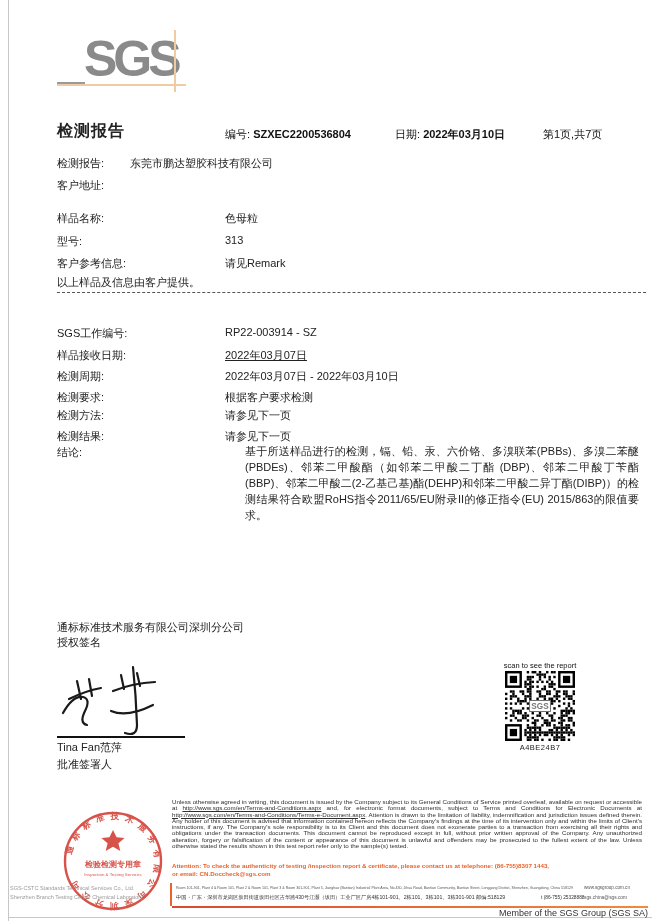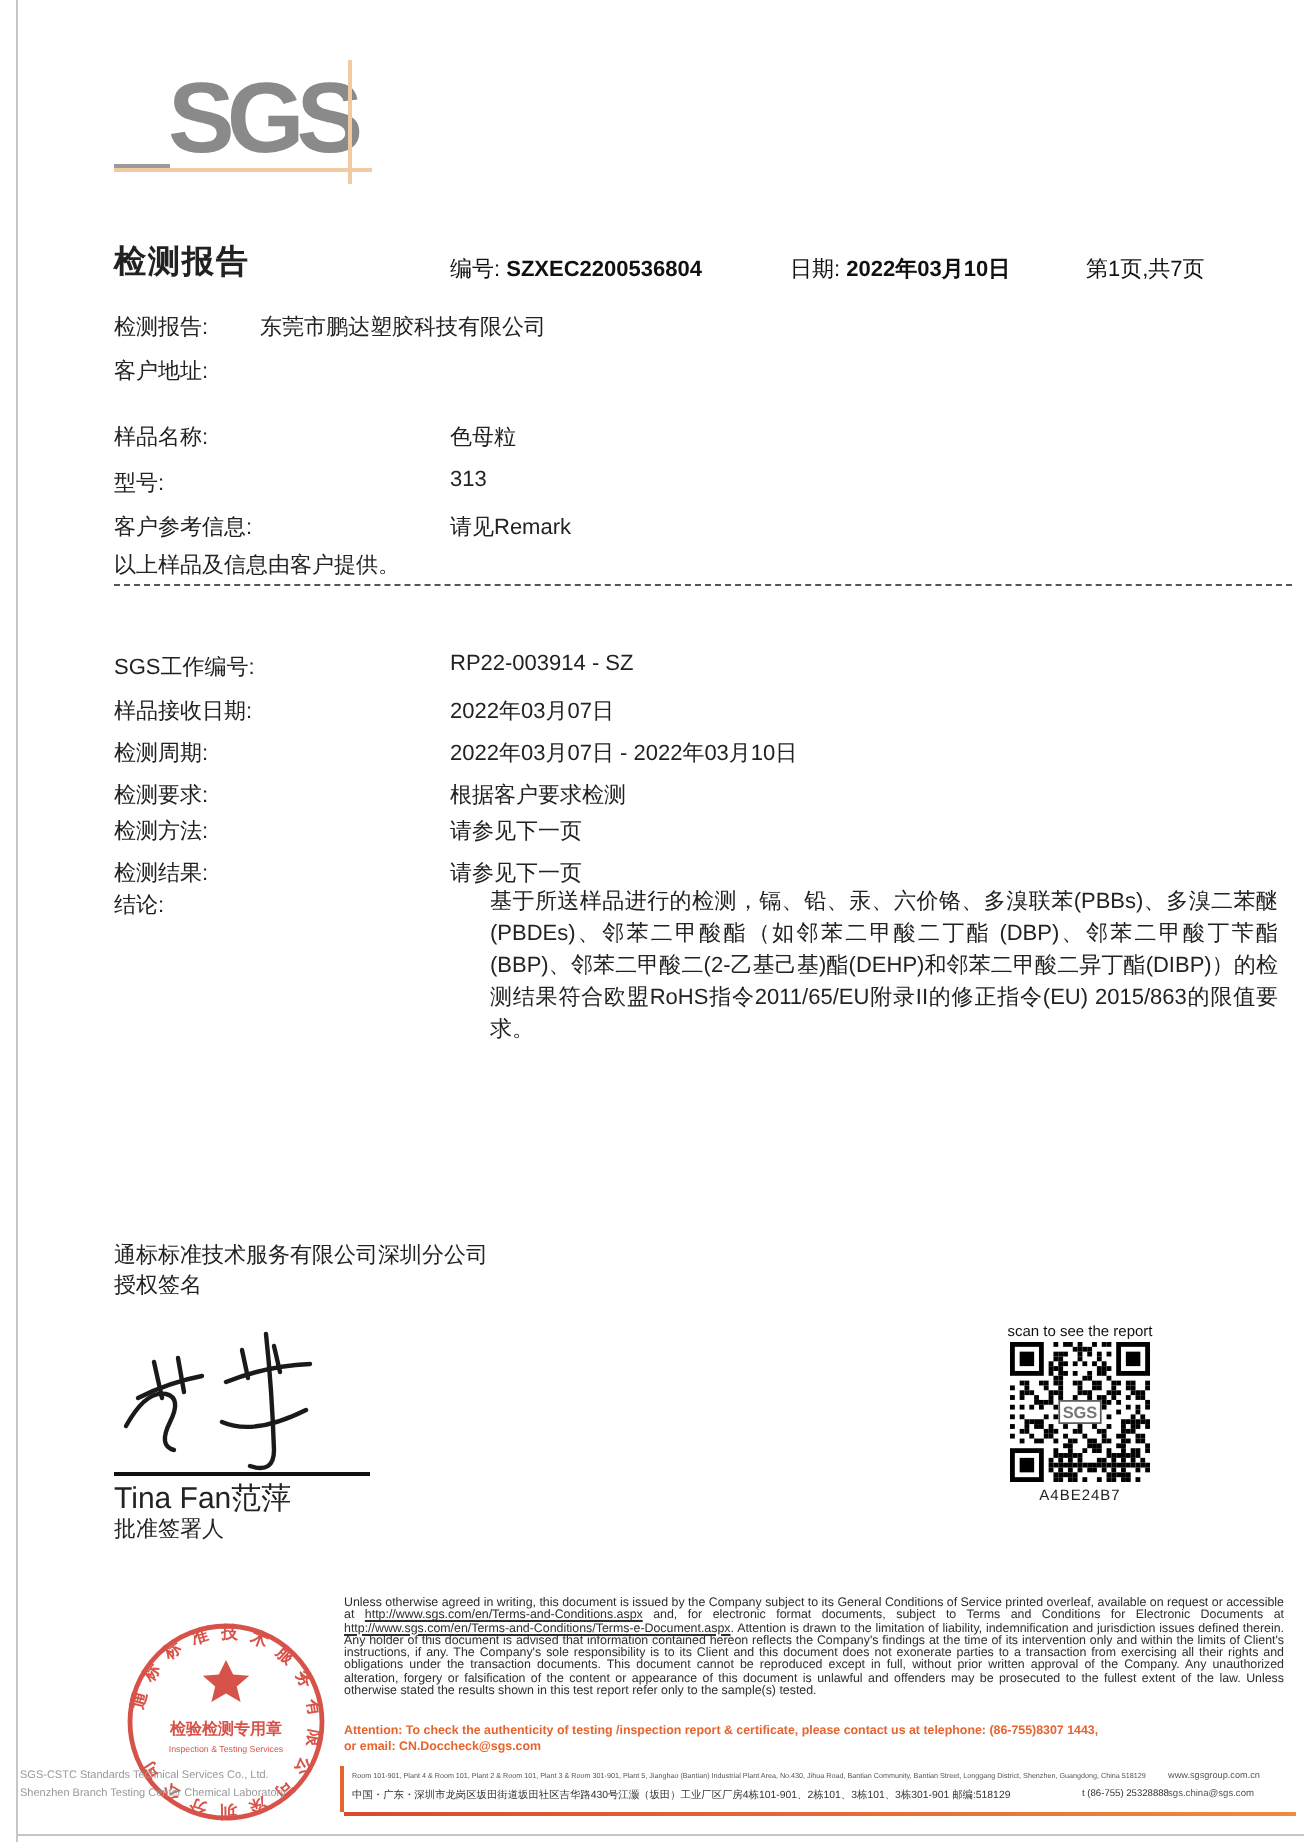--- a/index.html
+++ b/index.html
@@ -96,7 +96,7 @@
   <div class="abs row-label" style="top:326px;">SGS工作编号:</div>
   <div class="abs row-value" style="left:225px; top:326px;">RP22-003914 - SZ</div>
   <div class="abs row-label" style="top:348px;">样品接收日期:</div>
-  <div class="abs row-value" style="left:225px; top:348px;">2022年03月07日</div>
+  <div class="abs row-value" style="left:225px; top:348px;text-decoration:underline;">2022年03月07日</div>
   <div class="abs row-label" style="top:369px;">检测周期:</div>
   <div class="abs row-value" style="left:225px; top:369px;">2022年03月07日 - 2022年03月10日</div>
   <div class="abs row-label" style="top:390px;">检测要求:</div>

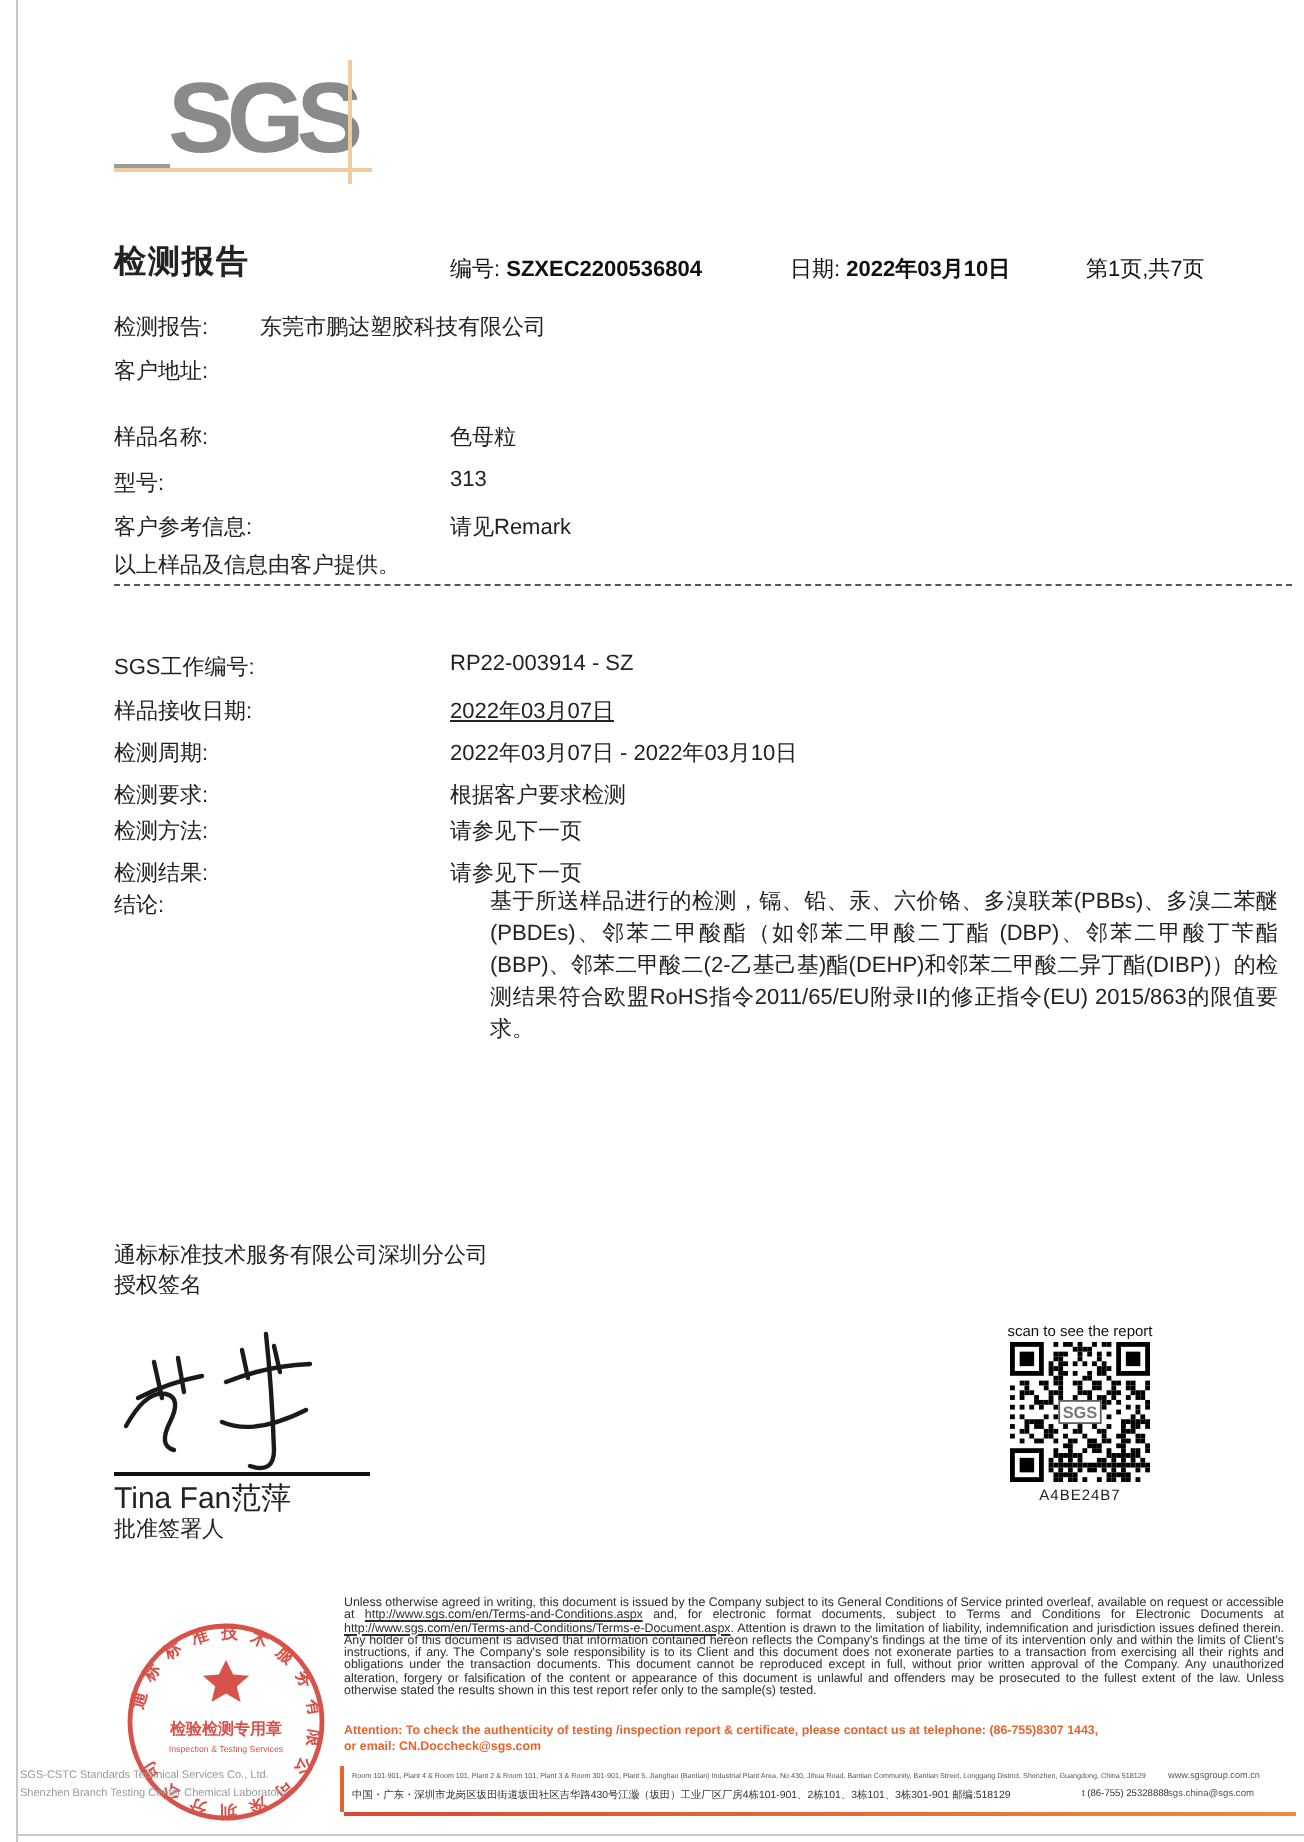--- a/index.html
+++ b/index.html
@@ -31,7 +31,7 @@
   .sig-auth    { left:57px; top:635px; font-size:11px; color:#222; }
   .sig-svg     { left:55px; top:655px; }
   .sig-line    { left:57px; top:736px; width:128px; height:2px; background:#111; }
-  .sig-name    { left:57px; top:740px; font-size:15px; color:#222; }
+  .sig-name    { left:57px; top:740px; font-size:11px; color:#222; }
   .sig-title   { left:57px; top:757px; font-size:11px; color:#222; }
 
   .qr-caption { left:498px; top:661px; width:84px; text-align:center; font-size:7.5px; color:#111; }

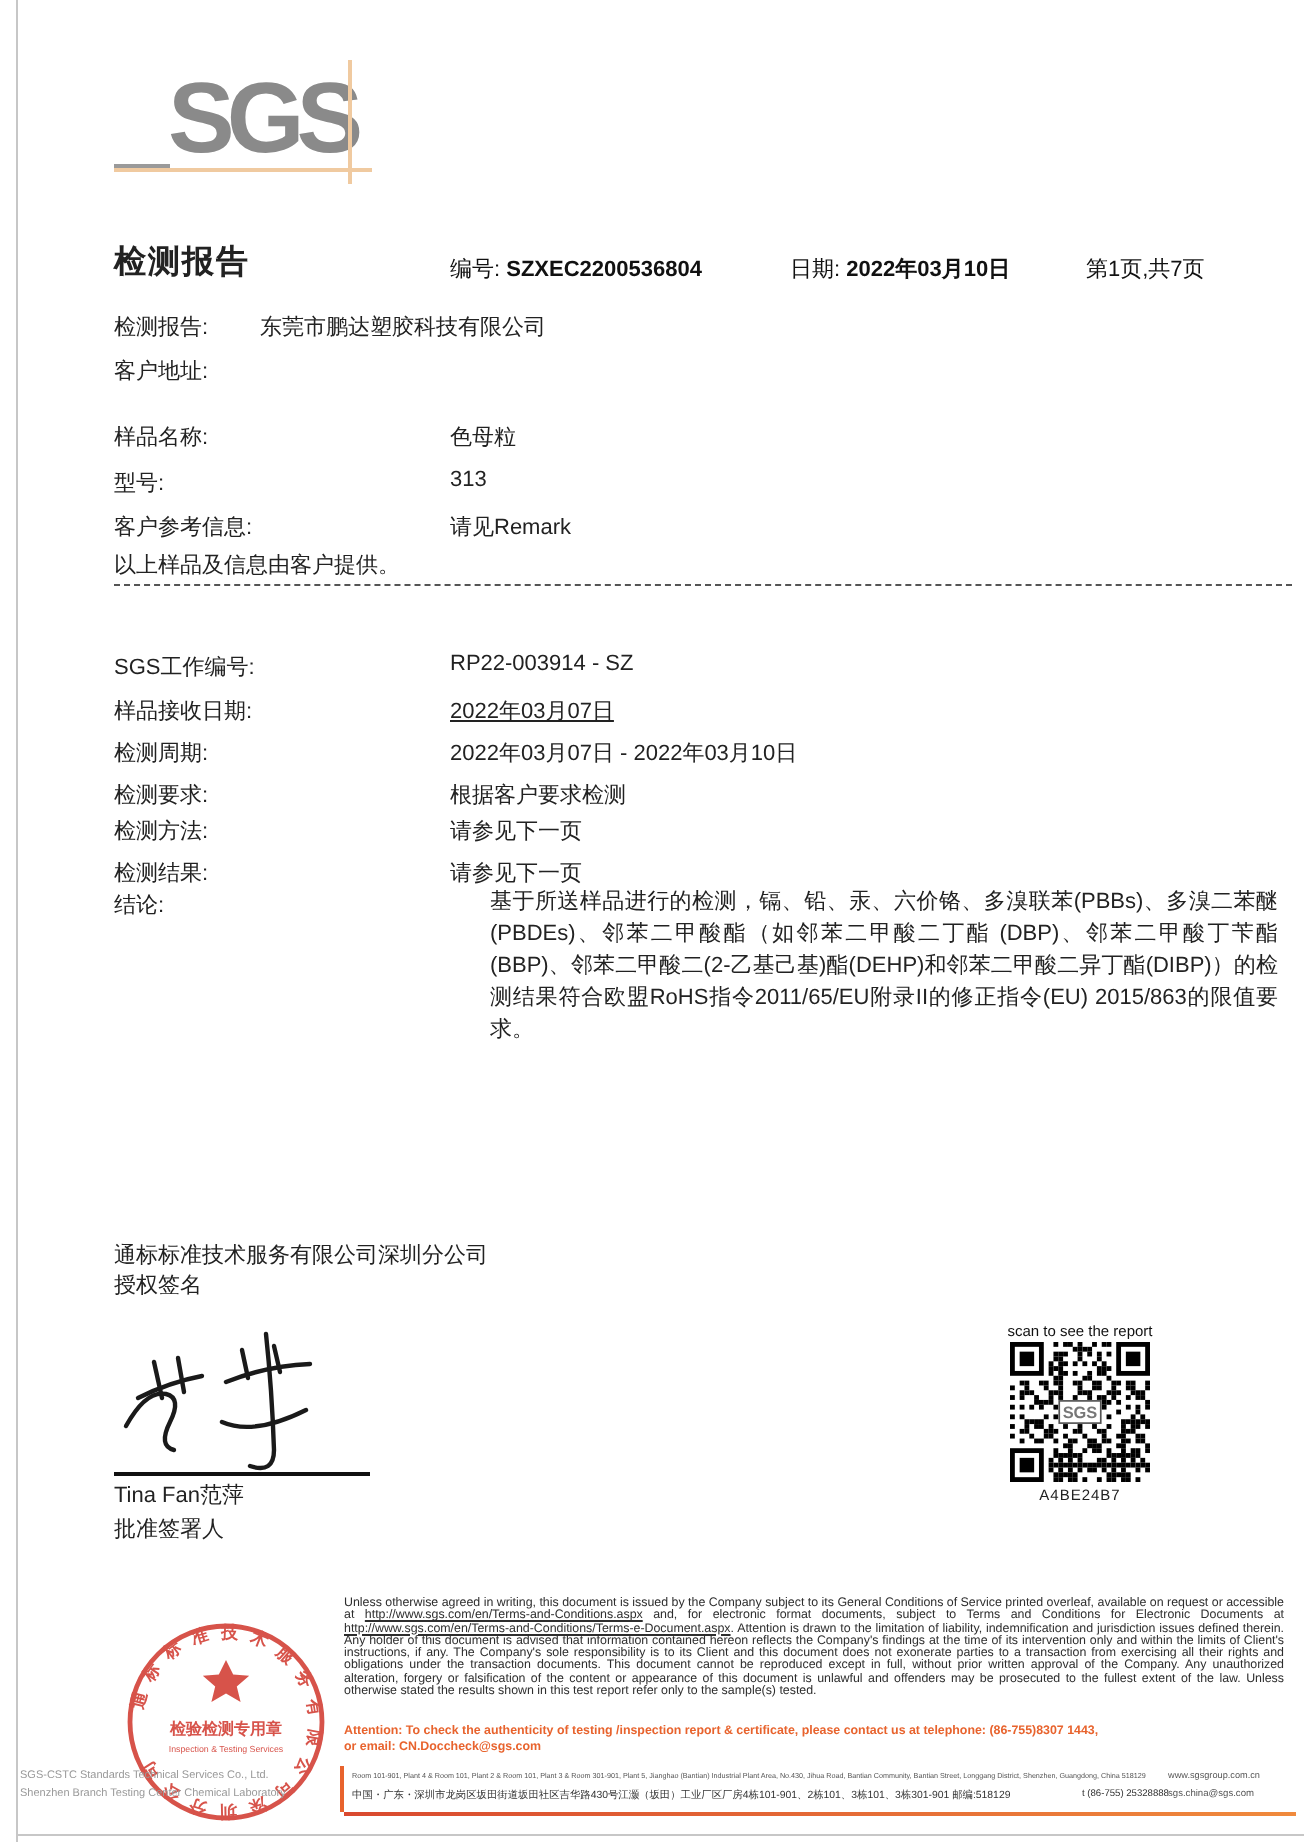--- a/index.html
+++ b/index.html
@@ -458,6 +458,7 @@
   <div class="abs phone">t (86-755) 25328888</div>
   <div class="abs email">sgs.china@sgs.com</div>
   <div class="abs footer-orange-line"></div>
+  <div class="abs member">Member of the SGS Group (SGS SA)</div>
 </div>
 
 </body></html>

